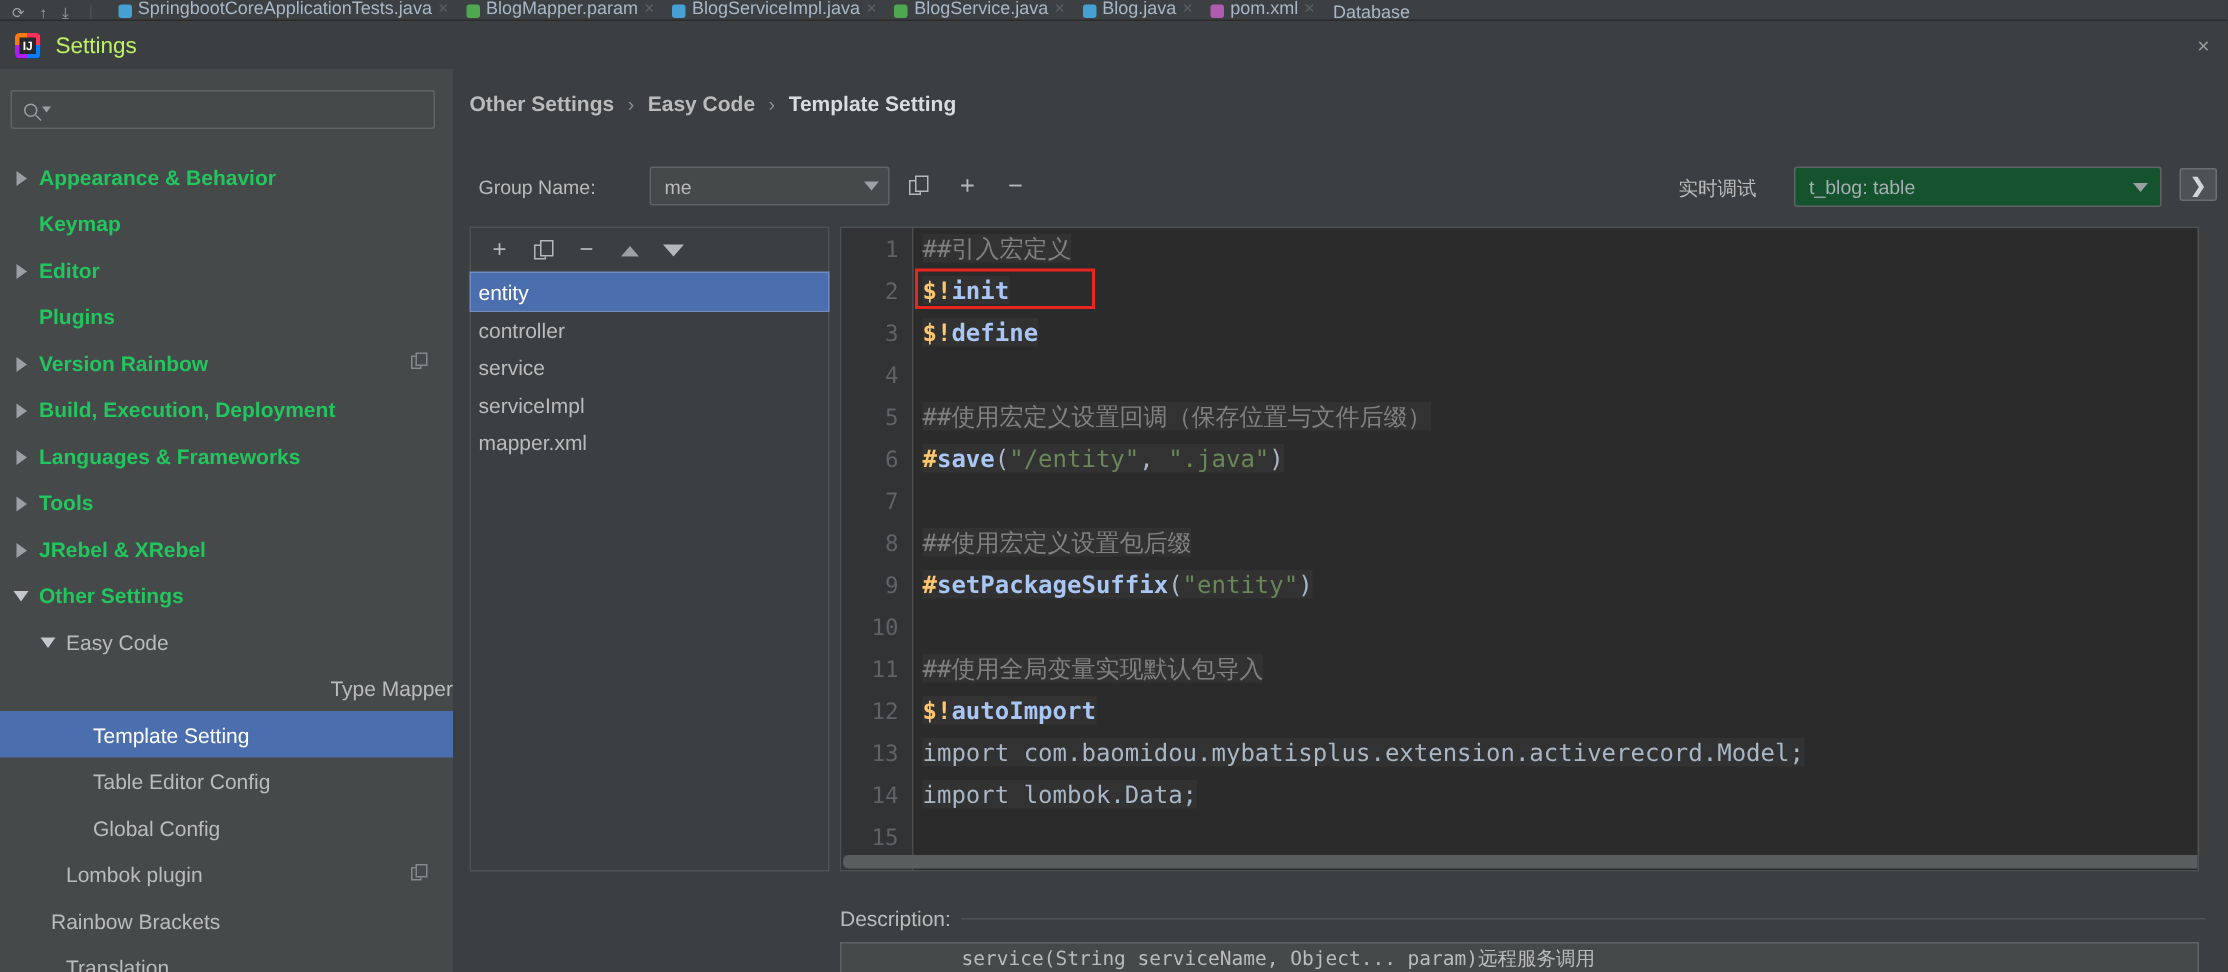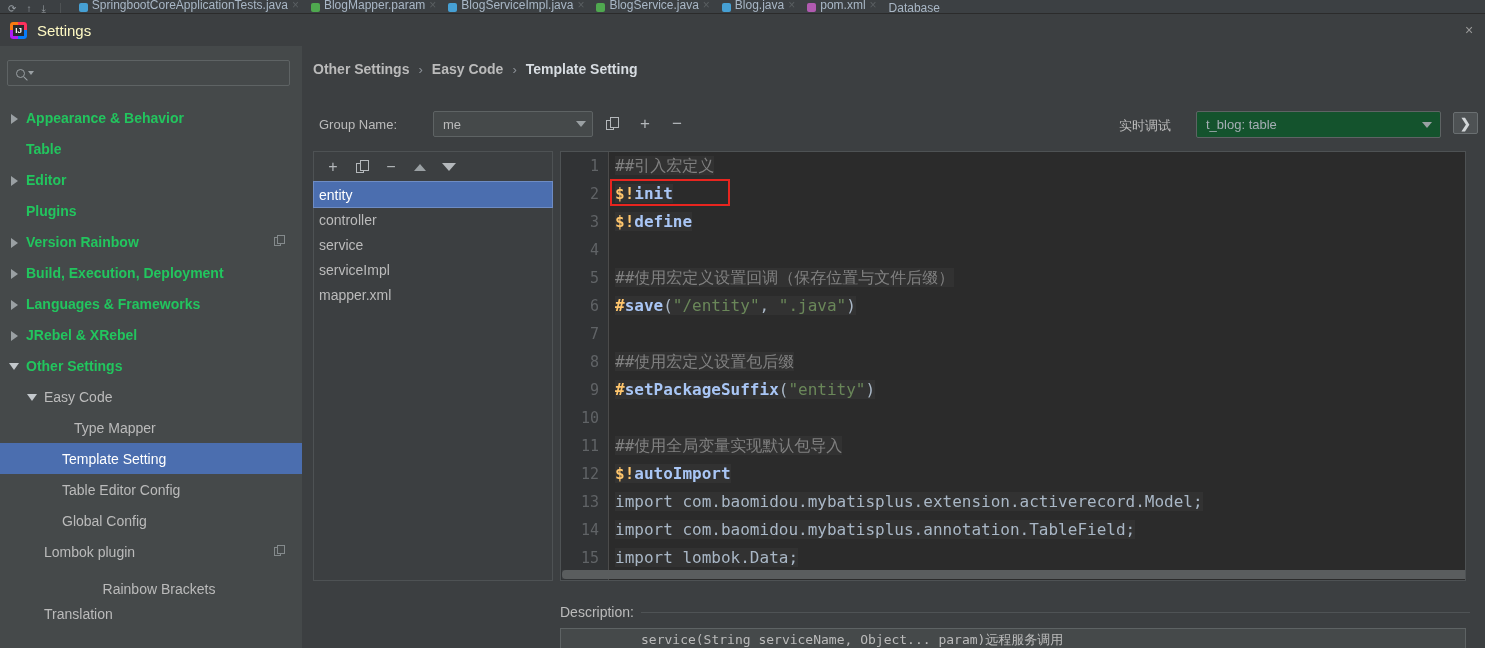--- a/index.html
+++ b/index.html
@@ -54,7 +54,7 @@
     color:#fff; font-size:8px; line-height:11px; text-align:center; font-weight:bold;
   }
   #dialog-title {
-    font-size: 15px; color: #fef9c3;
+    font-size: 15px; color: #bef264;
   }
   #dialog-close {
     position: absolute; right: 8px; top: 8px; width: 16px; height: 16px;

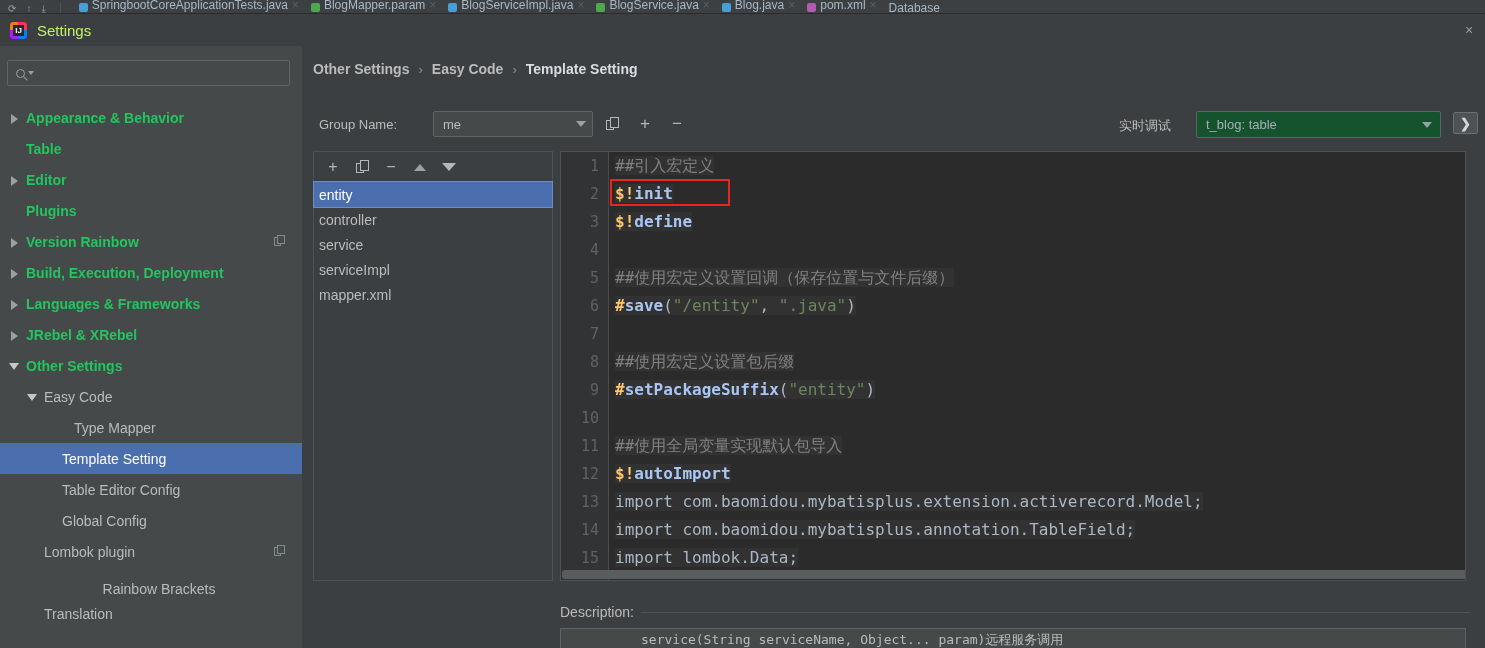--- a/index.html
+++ b/index.html
@@ -323,7 +323,7 @@
         </div>
         <div class="tree-row bold" style="padding-left: 8px;">
           <span class="tw"></span>
-          <span class="tree-label">Table</span>
+          <span class="tree-label">Keymap</span>
         </div>
         <div class="tree-row bold" style="padding-left: 8px;">
           <span class="tw right"></span>

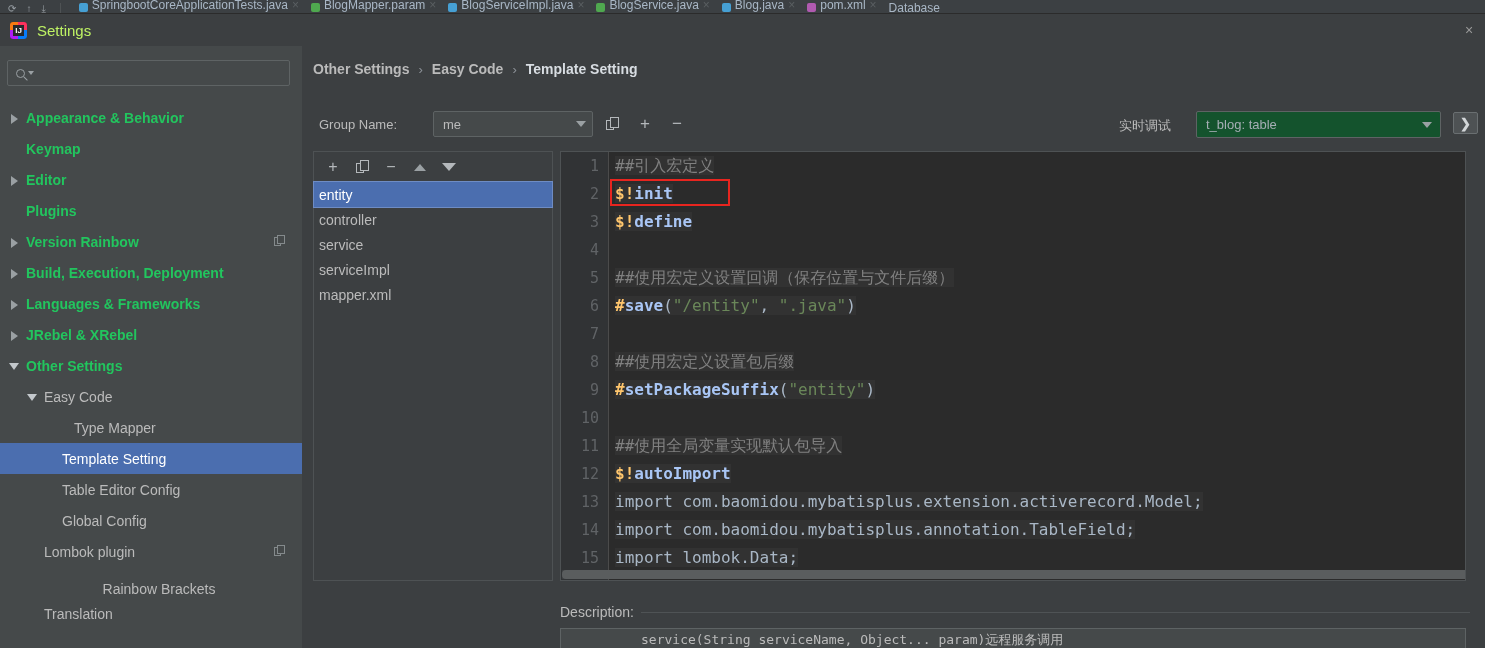--- a/index.html
+++ b/index.html
@@ -348,6 +348,10 @@
         <div class="tree-row bold" style="padding-left: 8px;">
           <span class="tw right"></span>
           <span class="tree-label">Languages &amp; Frameworks</span>
+        </div>
+        <div class="tree-row bold" style="padding-left: 8px;">
+          <span class="tw right"></span>
+          <span class="tree-label">Tools</span>
         </div>
         <div class="tree-row bold" style="padding-left: 8px;">
           <span class="tw right"></span>

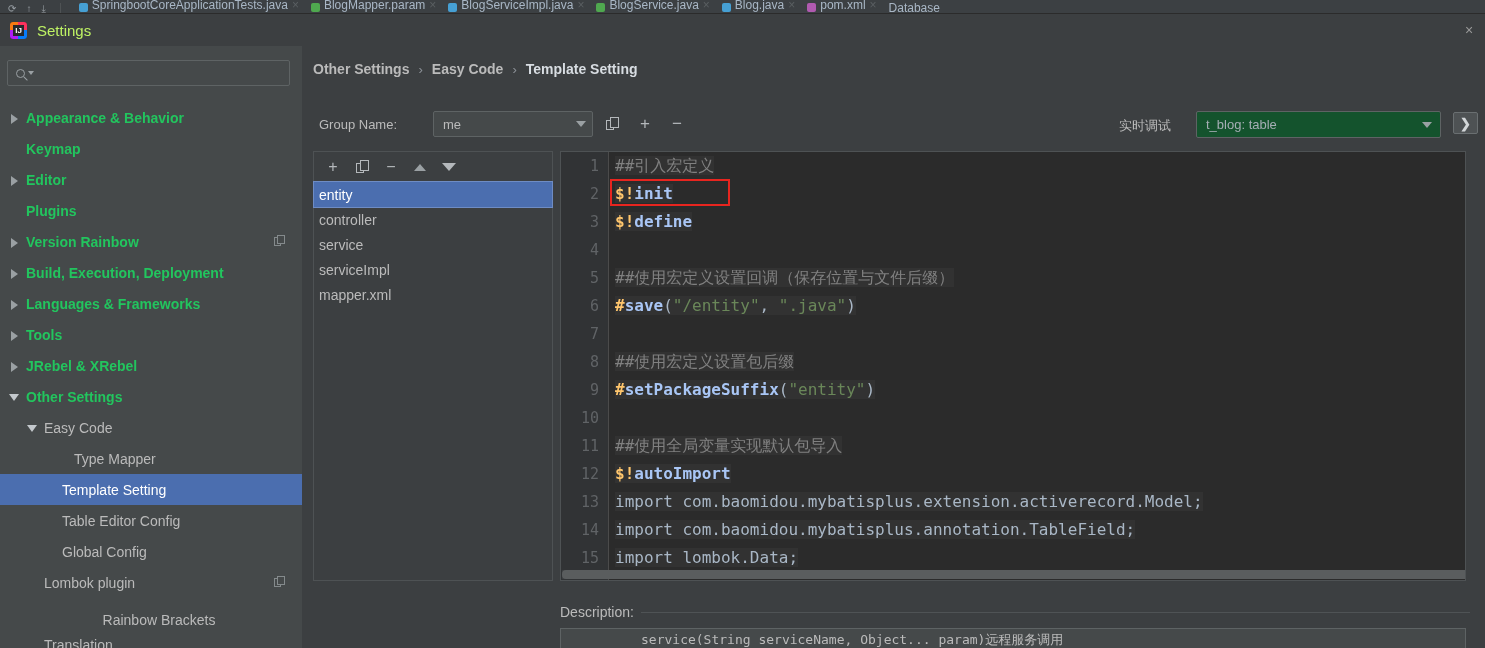--- a/index.html
+++ b/index.html
@@ -365,7 +365,7 @@
           <span class="tw down"></span>
           <span class="tree-label">Easy Code</span>
         </div>
-        <div class="tree-row" style="padding-left: 56px;">
+        <div class="tree-row" style="padding-left: 36px; justify-content: space-between;">
           <span class="tw"></span>
           <span class="tree-label">Type Mapper</span>
         </div>

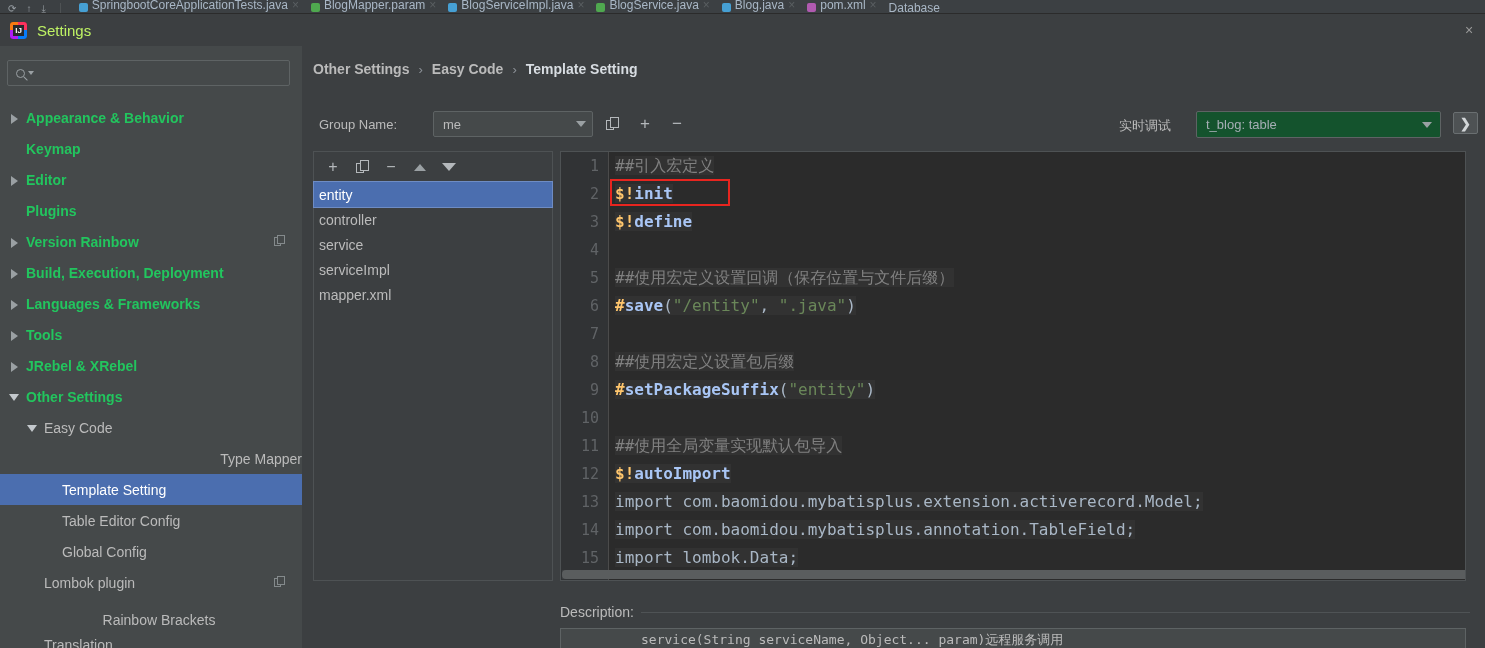--- a/index.html
+++ b/index.html
@@ -501,7 +501,6 @@
           <div class="code-line"><span class="hl"><span class="cm">##使用全局变量实现默认包导入</span></span></div>
           <div class="code-line"><span class="hl"><span class="dir">$!</span><span class="mac">autoImport</span></span></div>
           <div class="code-line"><span class="hl"><span class="pn">import com.baomidou.mybatisplus.extension.activerecord.Model;</span></span></div>
-          <div class="code-line"><span class="hl"><span class="pn">import com.baomidou.mybatisplus.annotation.TableField;</span></span></div>
           <div class="code-line"><span class="hl"><span class="pn">import lombok.Data;</span></span></div>
         </div>
       <div id="highlight-box" style="top: 27px;"></div>

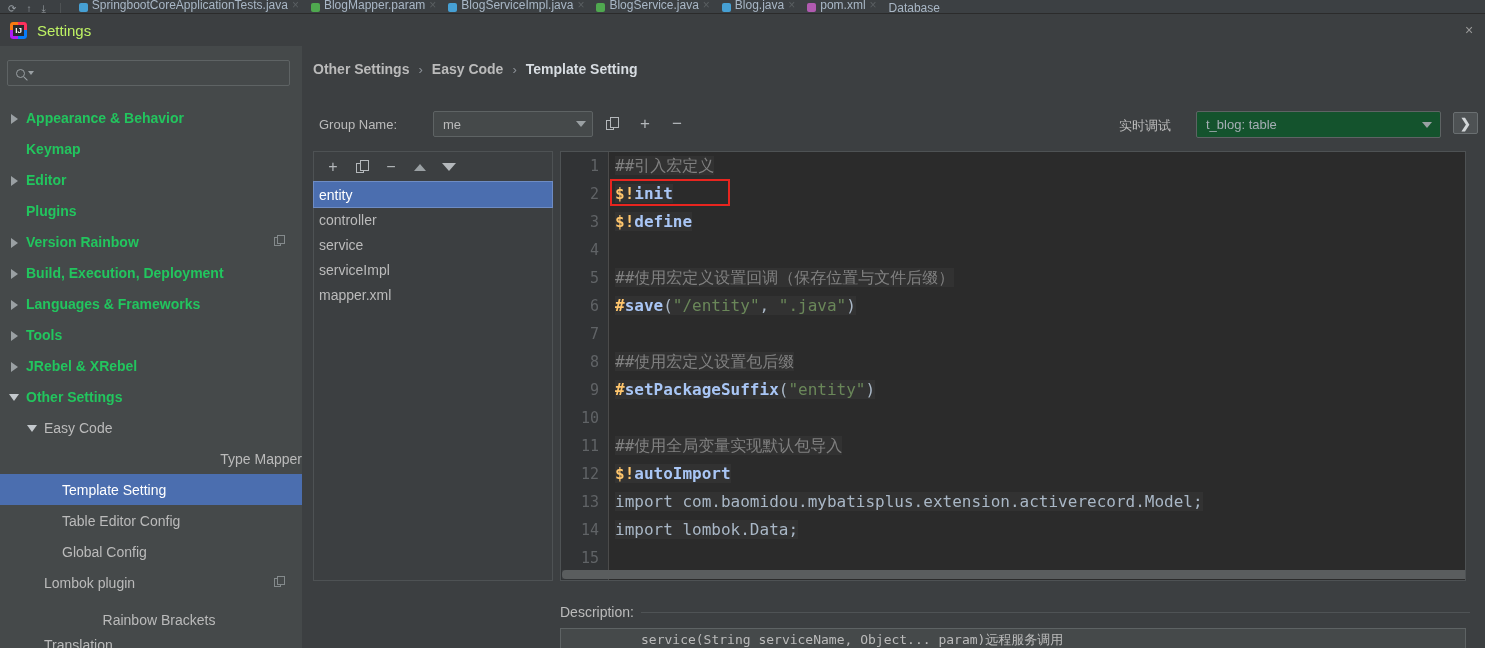--- a/index.html
+++ b/index.html
@@ -389,7 +389,7 @@
             <b></b>
           </span>
         </div>
-        <div class="tree-row" style="padding-left: 16px; flex-direction: column;">
+        <div class="tree-row" style="padding-left: 16px;">
           <span class="tw"></span>
           <span class="tree-label">Rainbow Brackets</span>
         </div>

